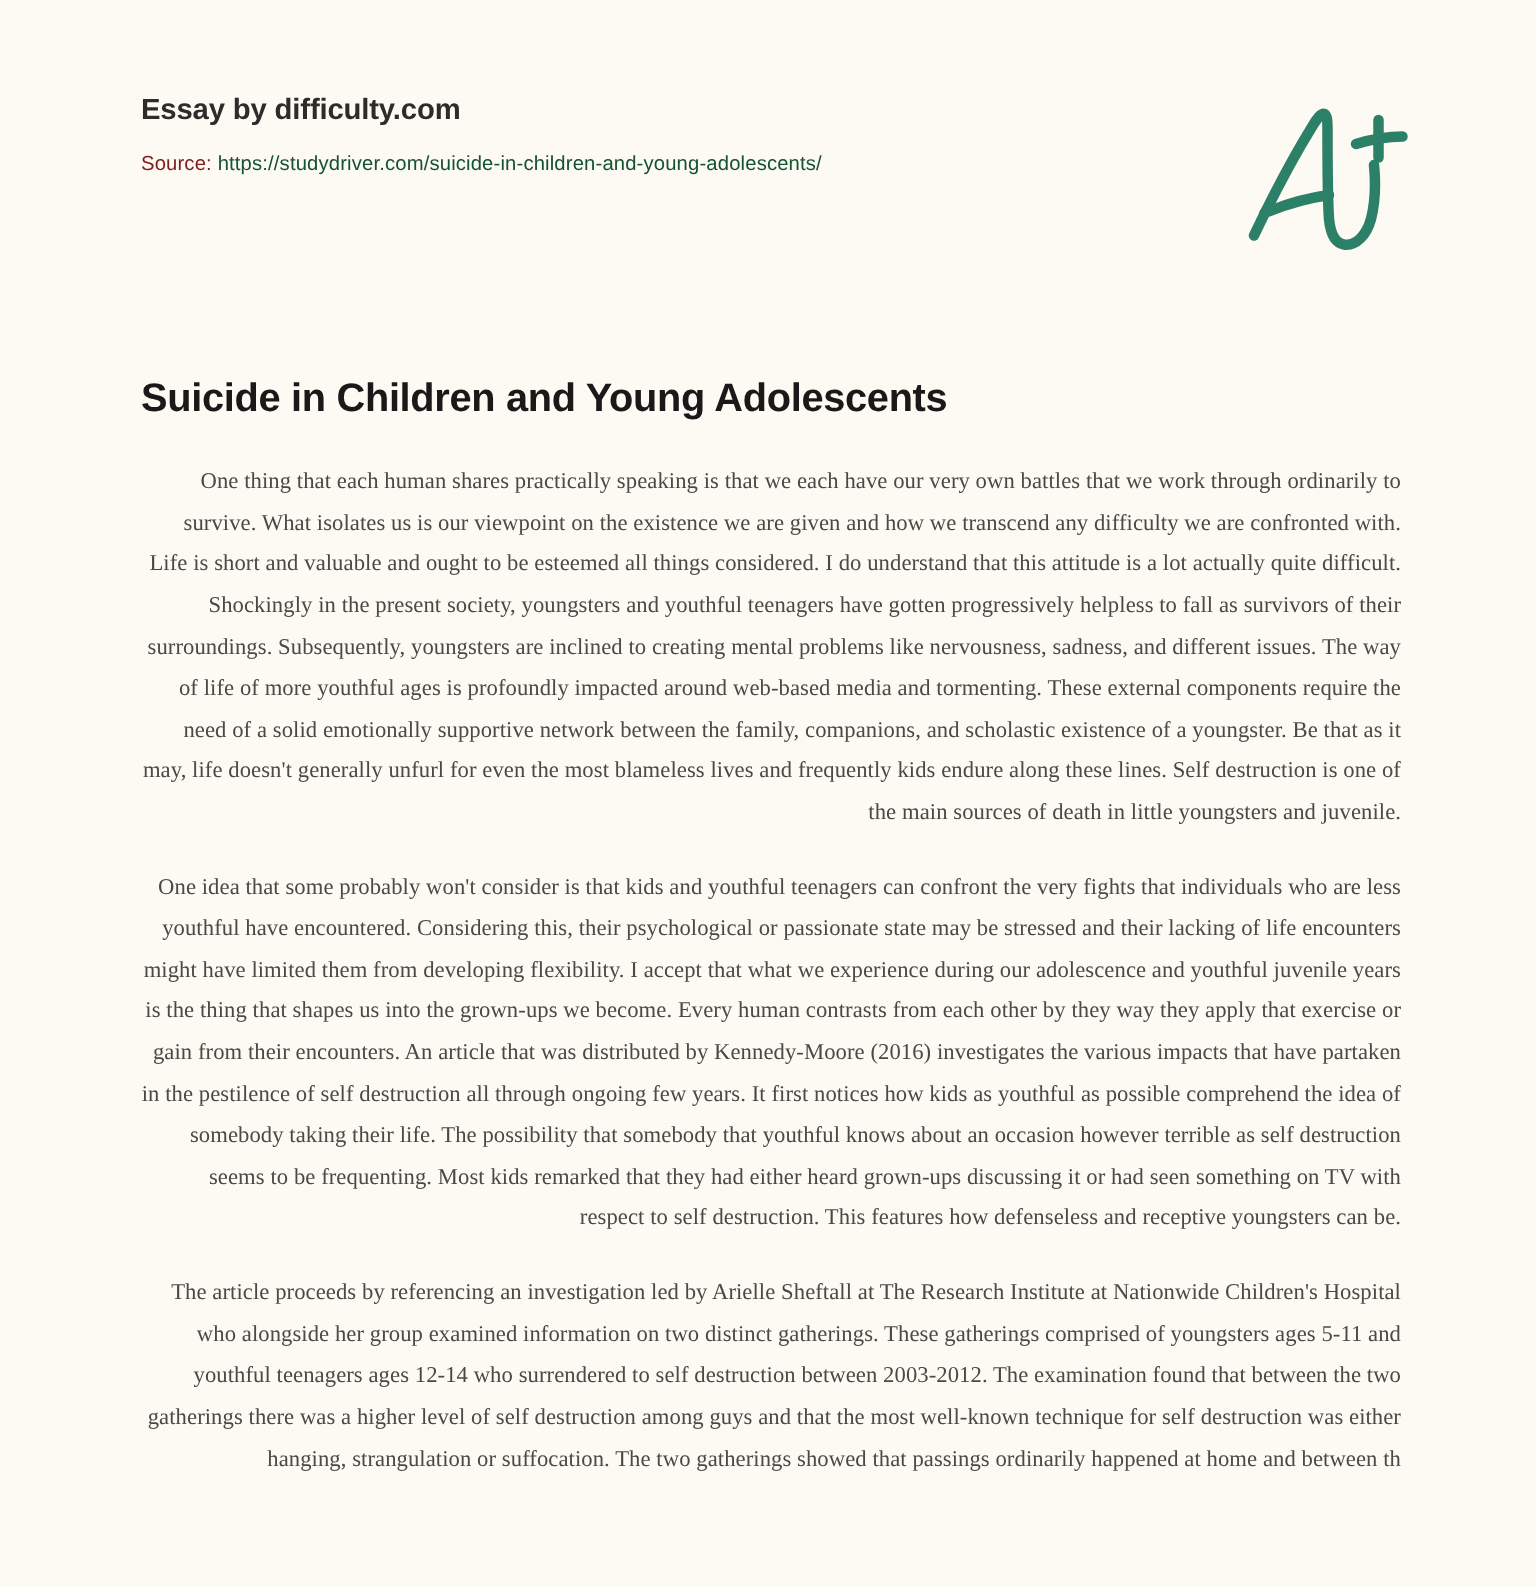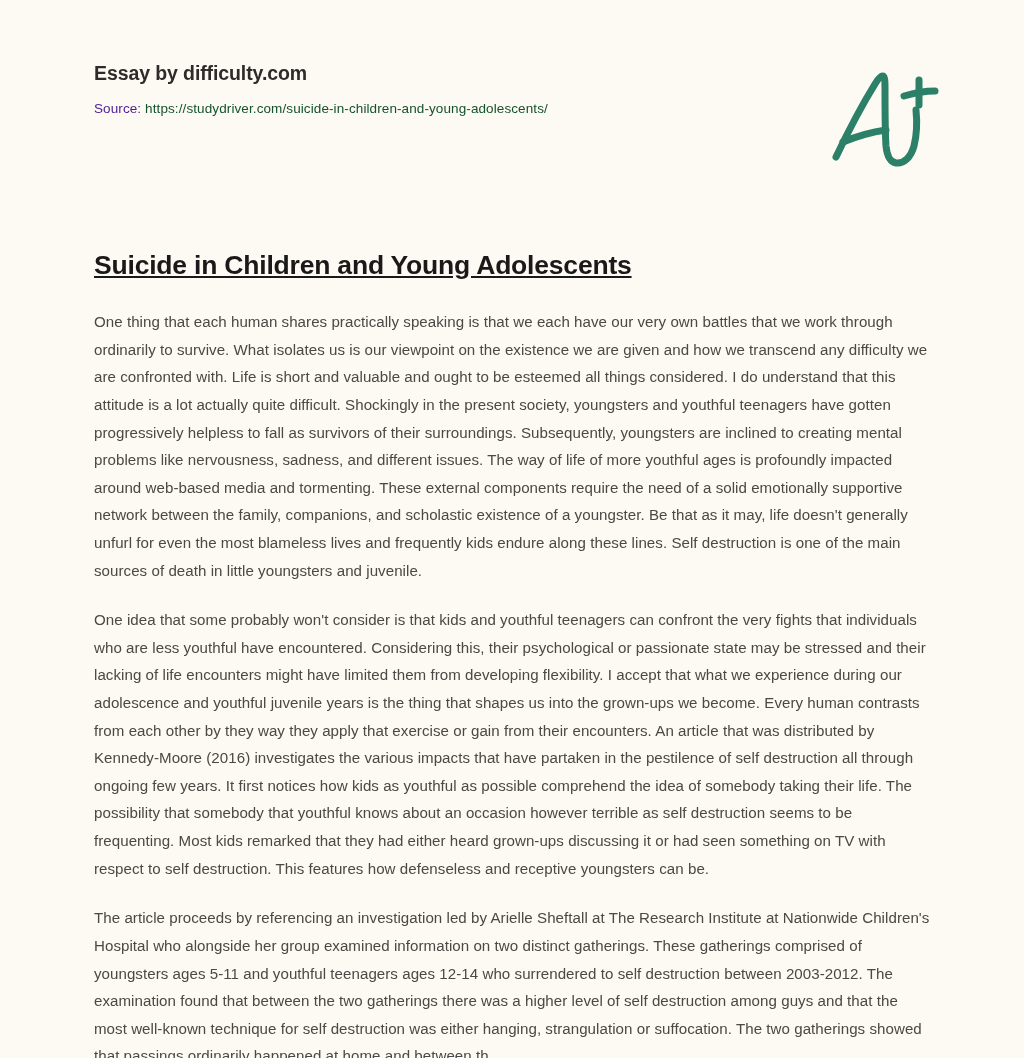--- a/index.html
+++ b/index.html
@@ -57,7 +57,7 @@
   }
 
   .source-label {
-    color: #4c1d95;
+    color: #7f1d1d;
   }
 
   .source-url {

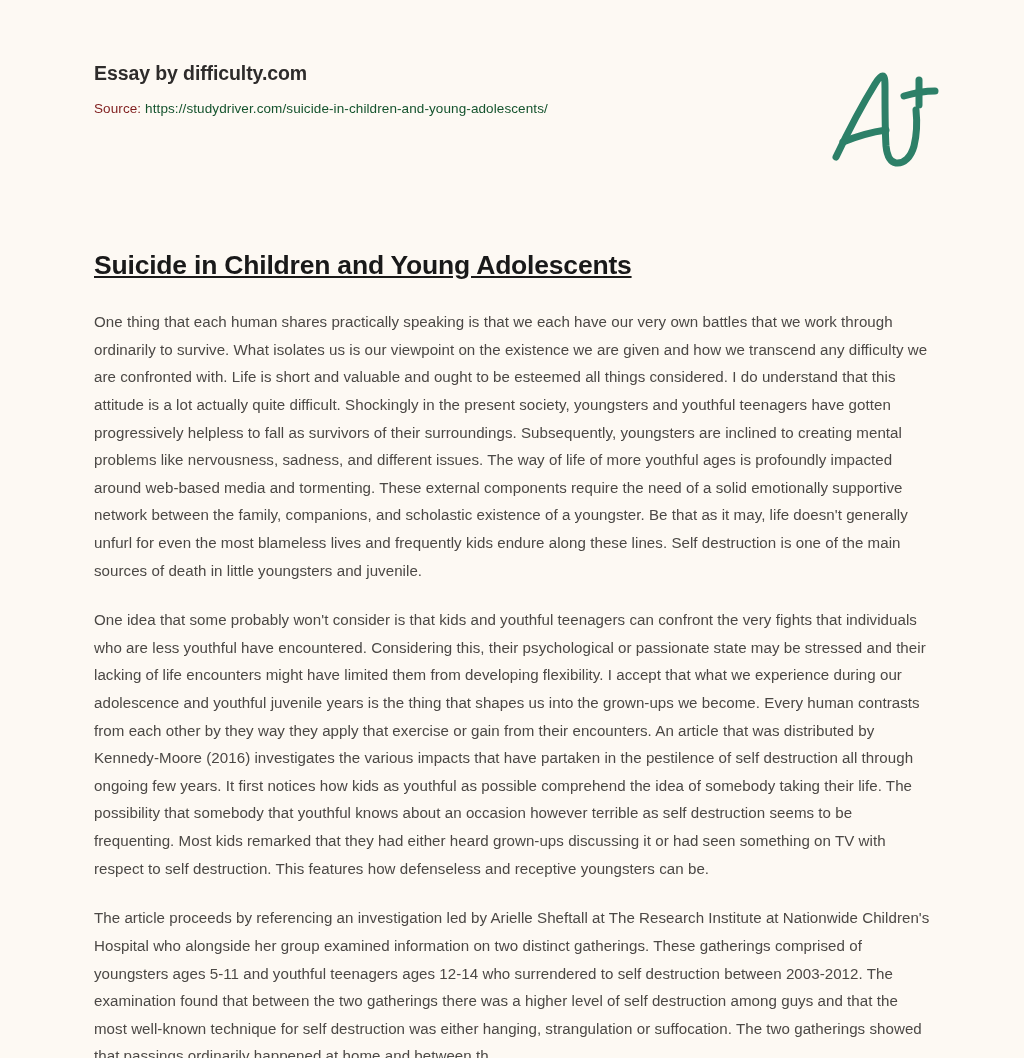--- a/index.html
+++ b/index.html
@@ -94,7 +94,6 @@
     font-weight: bold;
     color: #191919;
     letter-spacing: -0.2px;
-    text-decoration: underline;
   }
 
   .article-body p {

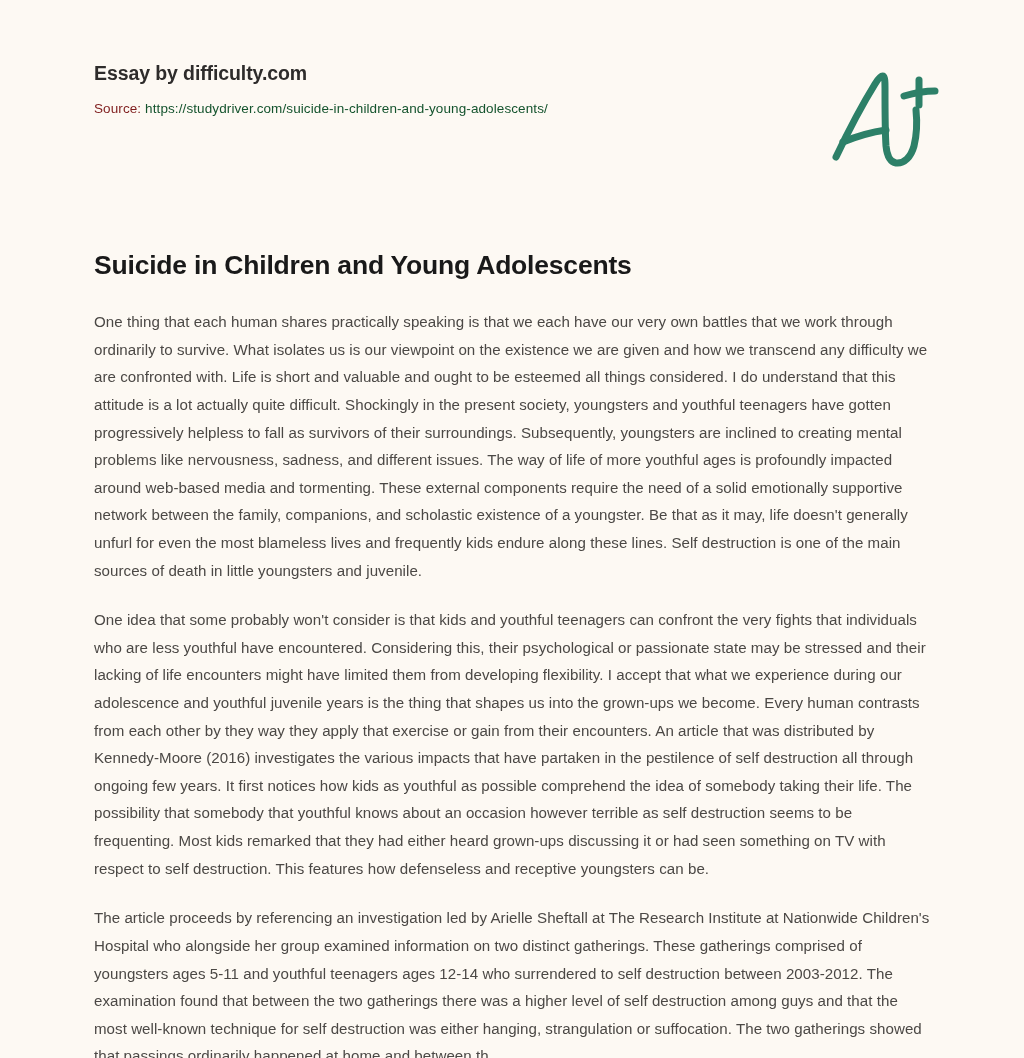--- a/index.html
+++ b/index.html
@@ -101,8 +101,9 @@
     font-size: 15.1px;
     line-height: 1.83;
     color: #4b4845;
-    text-align: left;
+    text-align: right;
     letter-spacing: 0.05px;
+    font-family: Liberation Serif, serif;
   }
 
   .article-body p:last-child {

